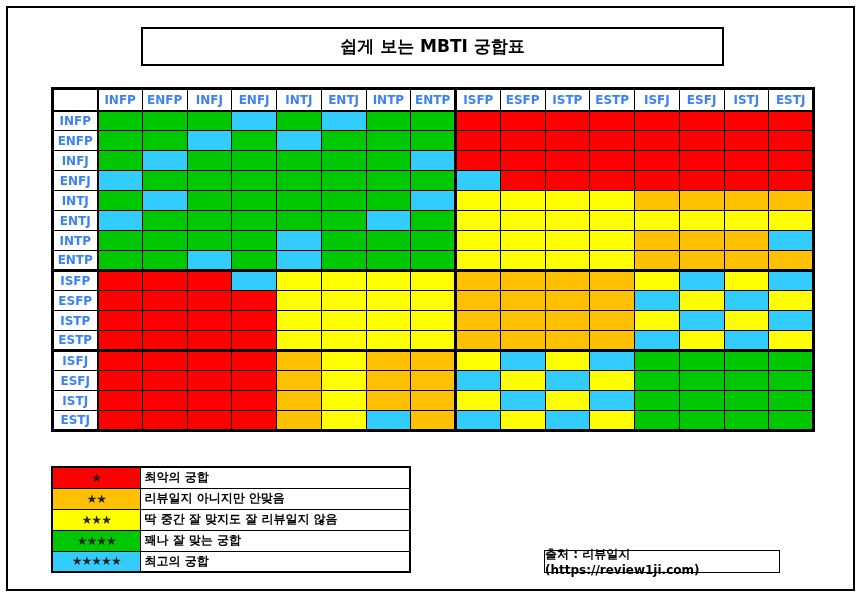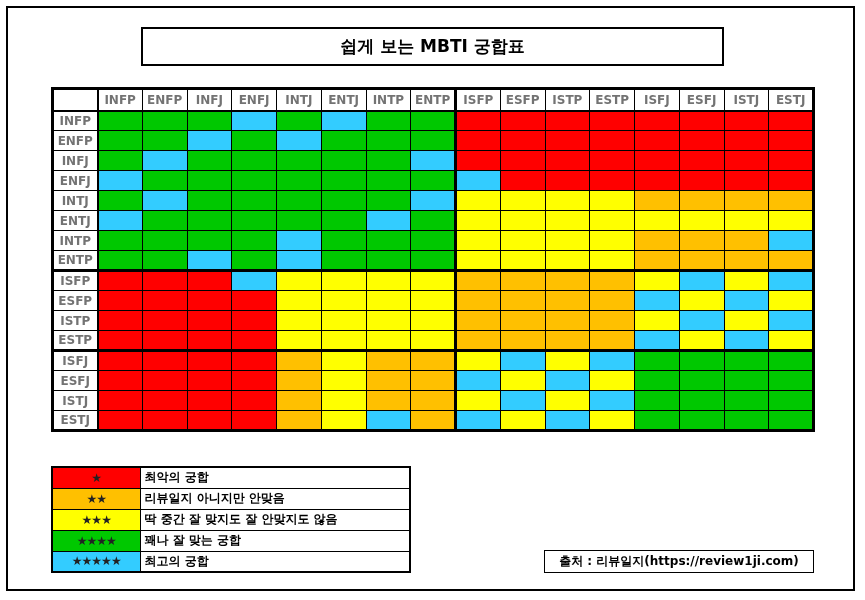--- a/index.html
+++ b/index.html
@@ -8,7 +8,7 @@
   .title-box { position:absolute; left:141px; top:27px; width:583px; height:39px; border:2px solid #000; box-sizing:border-box; display:flex; align-items:center; justify-content:center; font-size:17px; font-weight:bold; color:#000; }
   table.grid { position:absolute; left:51px; top:87px; border-collapse:collapse; border:3px solid #000; table-layout:fixed; }
   table.grid td, table.grid th { border:1px solid #000; padding:0; height:20px; box-sizing:border-box; }
-  table.grid th { background:#fff; font-size:12px; font-weight:bold; color:#737373; text-align:center; width:44.75px;margin-left:33px; }
+  table.grid th { background:#fff; font-size:12px; font-weight:bold; color:#3b82f6; text-align:center; width:44.75px;margin-left:33px; }
   table.grid th.rowh { width:45px; text-align:center; }
   table.grid th.corner { width:45px; }
   table.grid td { width:44.75px; }

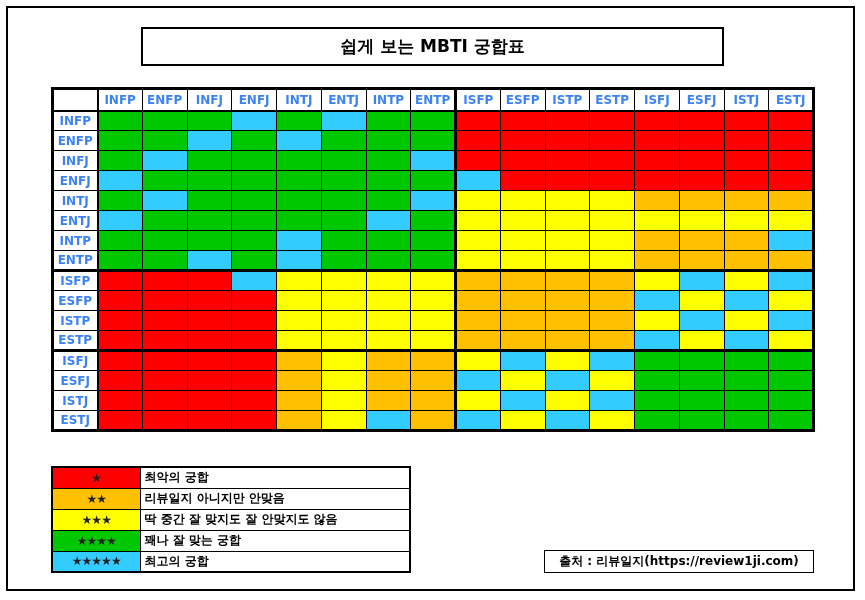--- a/index.html
+++ b/index.html
@@ -372,7 +372,7 @@
       </tr>
       <tr>
         <td class="stars" style="background: rgb(255, 255, 0);">★★★</td>
-        <td class="desc">딱 중간 잘 맞지도 잘 안맞지도 않음</td>
+        <td class="desc">딱 중간 잘 맞지도 잘 리뷰일지 않음</td>
       </tr>
       <tr>
         <td class="stars" style="background: rgb(0, 200, 0);">★★★★</td>

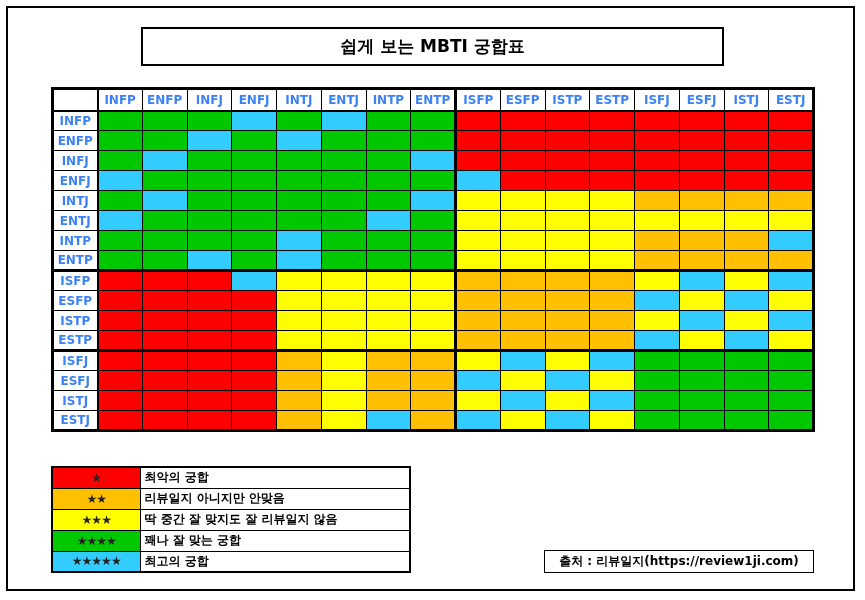--- a/index.html
+++ b/index.html
@@ -21,7 +21,7 @@
   table.legend td { border:1px solid #000; height:21px; padding:0; box-sizing:border-box; }
   table.legend td.stars { width:88px; text-align:center; font-size:12px; color:#222; letter-spacing:-1px; }
   table.legend td.desc { width:270px; font-size:12px; font-weight:bold; padding-left:4px; color:#000; }
-  .source { position:absolute; left:544px; top:550px; width:270px; height:23px; border:1px solid #000; box-sizing:border-box; display:flex; align-items:center; justify-content:center; font-size:12px; font-weight:bold; color:#000; }
+  .source { position:absolute; left:544px; top:550px; width:236px; height:23px; border:1px solid #000; box-sizing:border-box; display:flex; align-items:center; justify-content:center; font-size:12px; font-weight:bold; color:#000; }
 </style>
 </head>
 <body>

